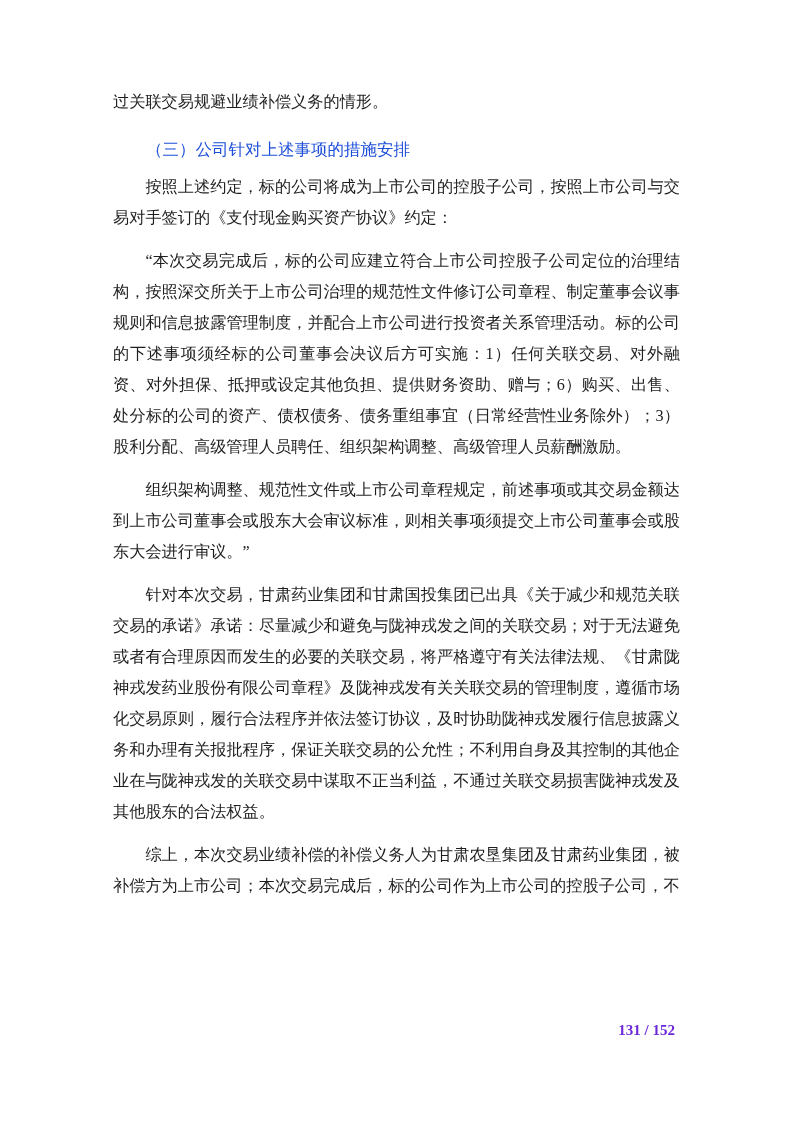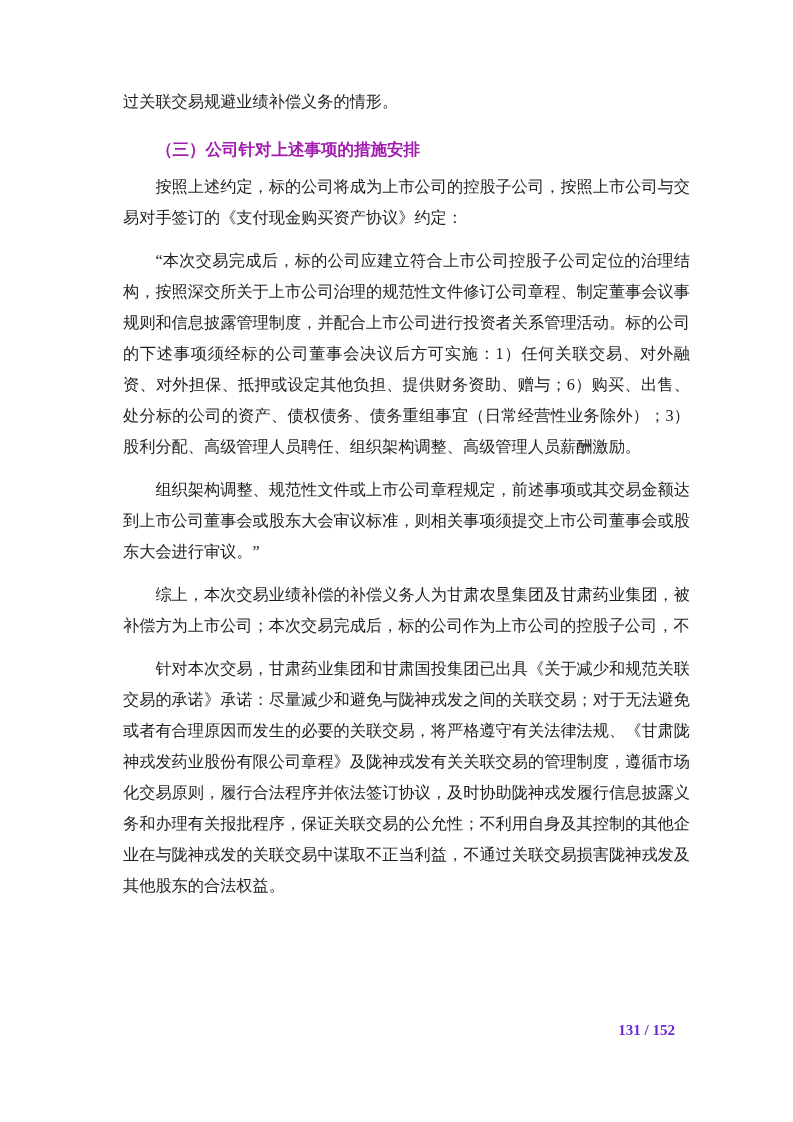--- a/index.html
+++ b/index.html
@@ -18,7 +18,6 @@
     position: absolute;
     inset: 0;
     background: #ffffff;
-    margin-left: 10px;
   }
   .text-block {
     position: absolute;

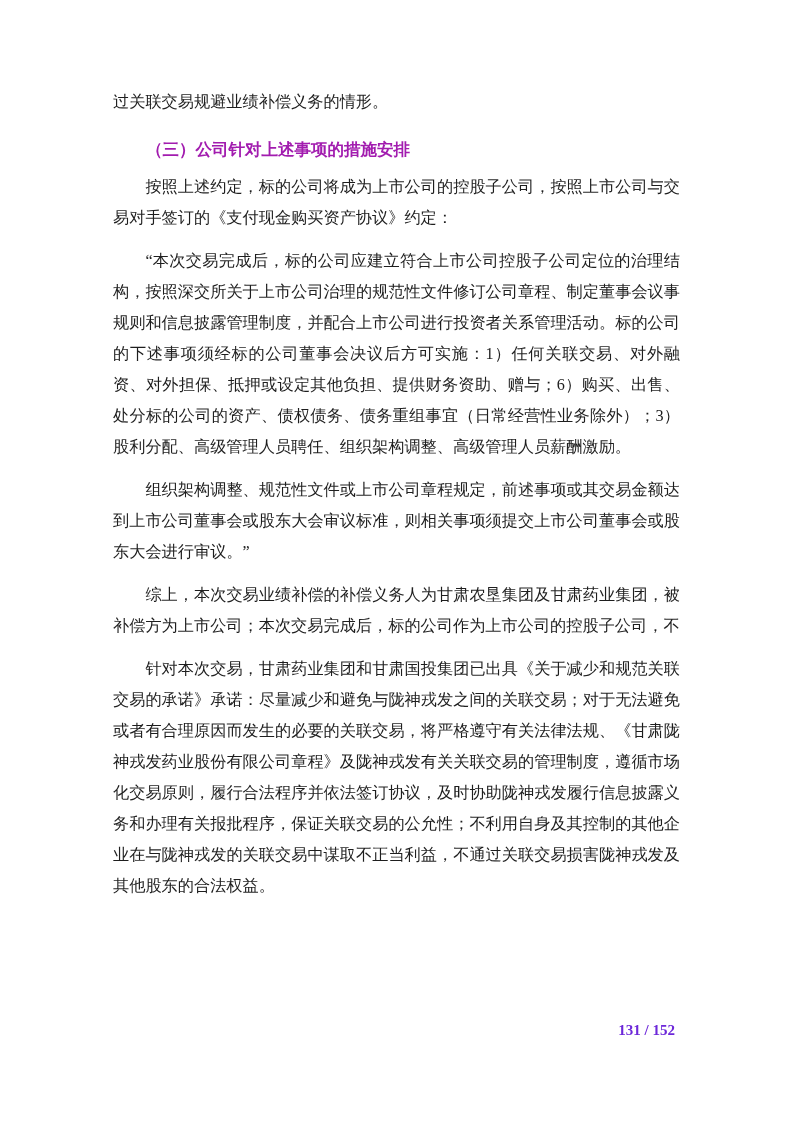--- a/index.html
+++ b/index.html
@@ -41,8 +41,8 @@
     margin: 16px 0 7px 0;
     font-size: 16.5px;
     line-height: 31px;
-    font-weight: bold;
-    color: #a21caf;
+    font-weight: normal;
+    color: #1d4ed8;
     text-indent: 2em;
   }
   .page-number {

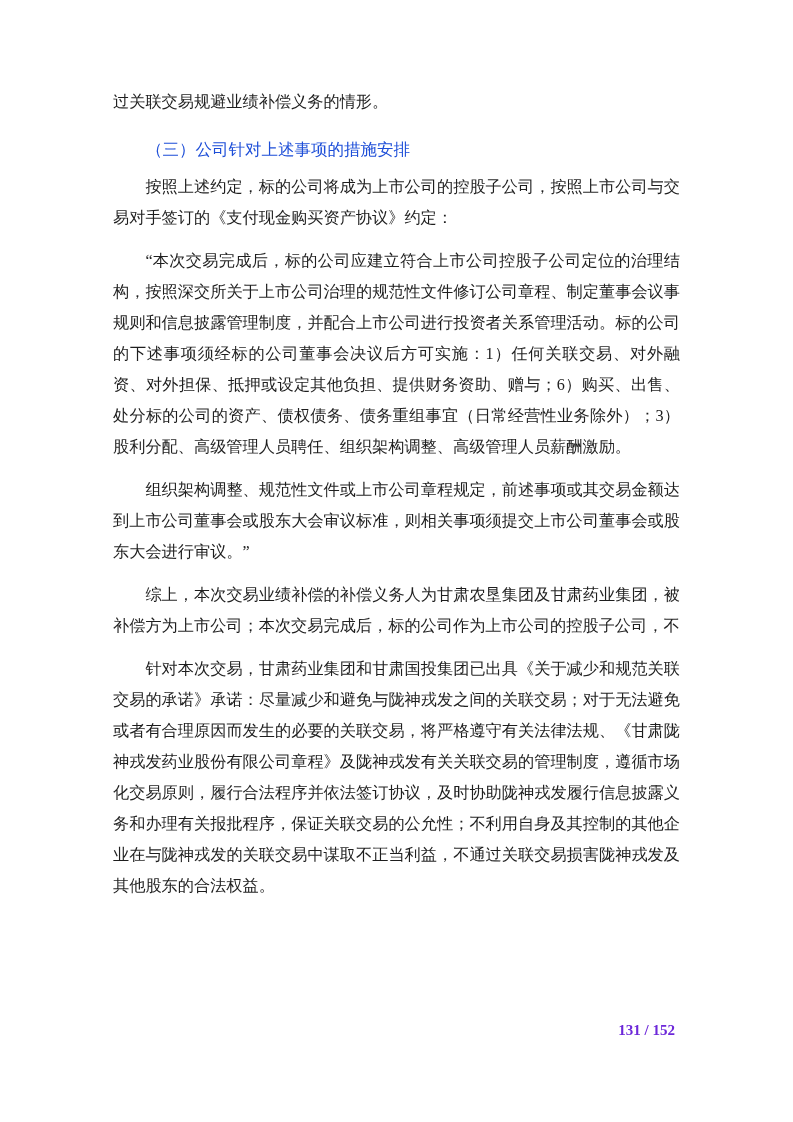--- a/index.html
+++ b/index.html
@@ -71,9 +71,9 @@
     <p class="body">组织架构调整、规范性文件或上市公司章程规定，前述事项或其交易金额达到上市公司董事会或股东大会审议标准，则相关事项须提交上市公司董事会或股东大会进行审议。”</p>
 
 
+    <p class="body">针对本次交易，甘肃药业集团和甘肃国投集团已出具《关于减少和规范关联交易的承诺》承诺：尽量减少和避免与陇神戎发之间的关联交易；对于无法避免或者有合理原因而发生的必要的关联交易，将严格遵守有关法律法规、《甘肃陇神戎发药业股份有限公司章程》及陇神戎发有关关联交易的管理制度，遵循市场化交易原则，履行合法程序并依法签订协议，及时协助陇神戎发履行信息披露义务和办理有关报批程序，保证关联交易的公允性；不利用自身及其控制的其他企业在与陇神戎发的关联交易中谋取不正当利益，不通过关联交易损害陇神戎发及其他股东的合法权益。</p>
+
     <p class="body">综上，本次交易业绩补偿的补偿义务人为甘肃农垦集团及甘肃药业集团，被补偿方为上市公司；本次交易完成后，标的公司作为上市公司的控股子公司，不</p>
-
-    <p class="body">针对本次交易，甘肃药业集团和甘肃国投集团已出具《关于减少和规范关联交易的承诺》承诺：尽量减少和避免与陇神戎发之间的关联交易；对于无法避免或者有合理原因而发生的必要的关联交易，将严格遵守有关法律法规、《甘肃陇神戎发药业股份有限公司章程》及陇神戎发有关关联交易的管理制度，遵循市场化交易原则，履行合法程序并依法签订协议，及时协助陇神戎发履行信息披露义务和办理有关报批程序，保证关联交易的公允性；不利用自身及其控制的其他企业在与陇神戎发的关联交易中谋取不正当利益，不通过关联交易损害陇神戎发及其他股东的合法权益。</p>
   </section>
 
   <footer class="page-number">131 / 152</footer>

